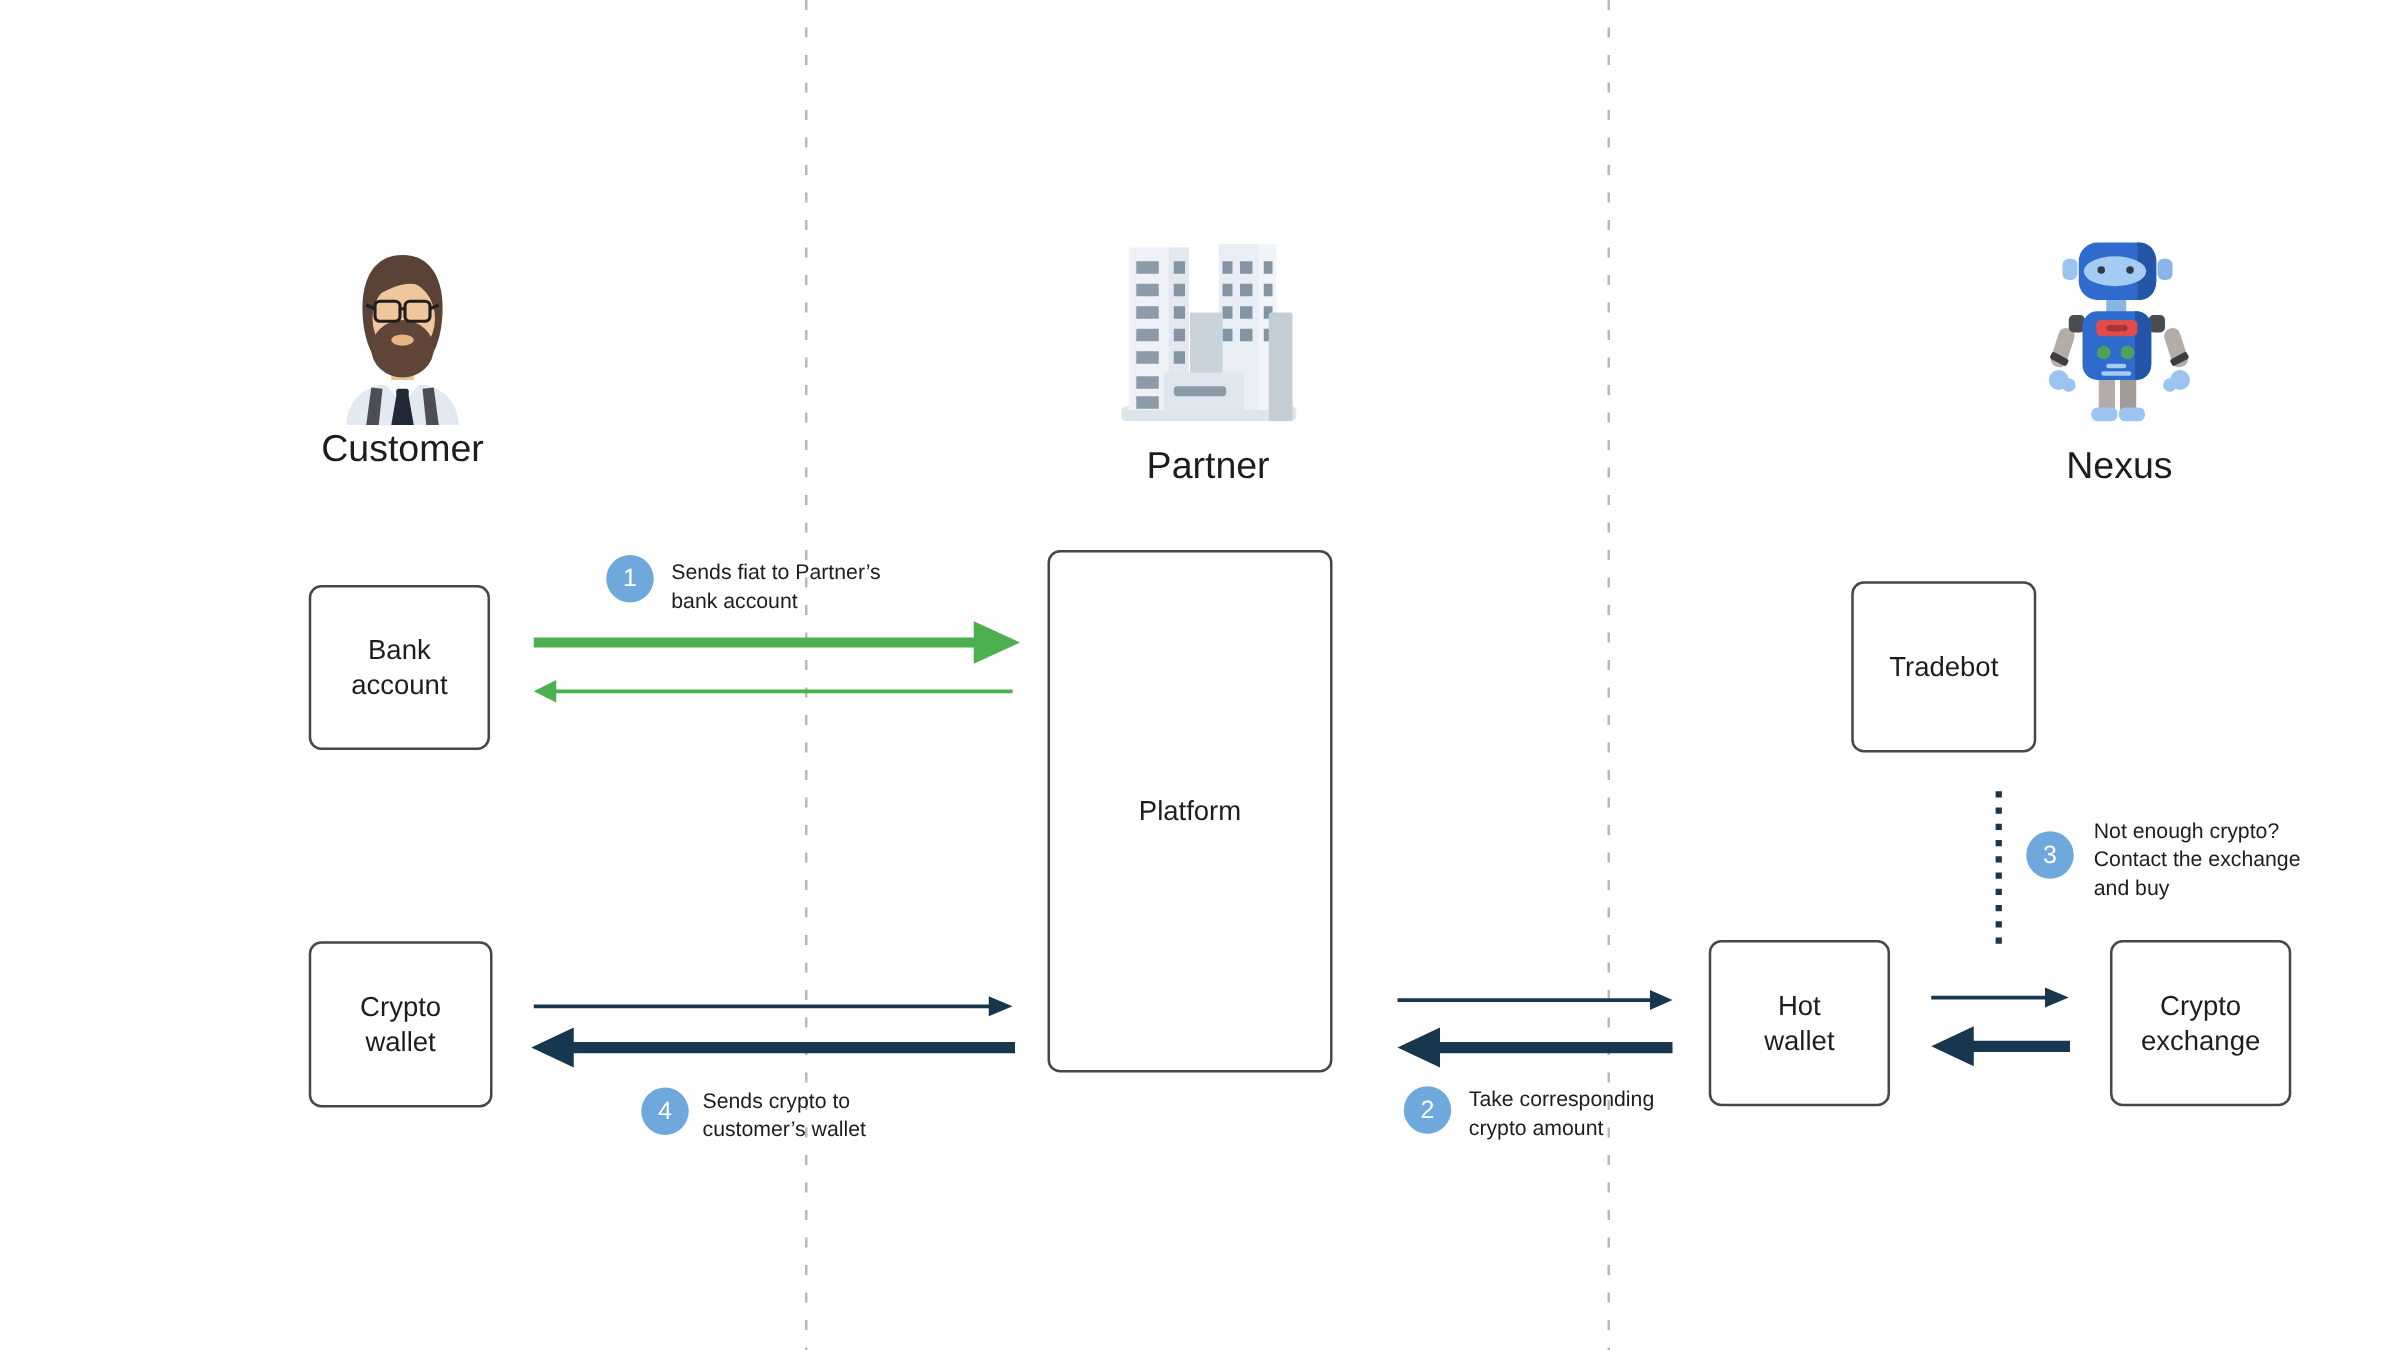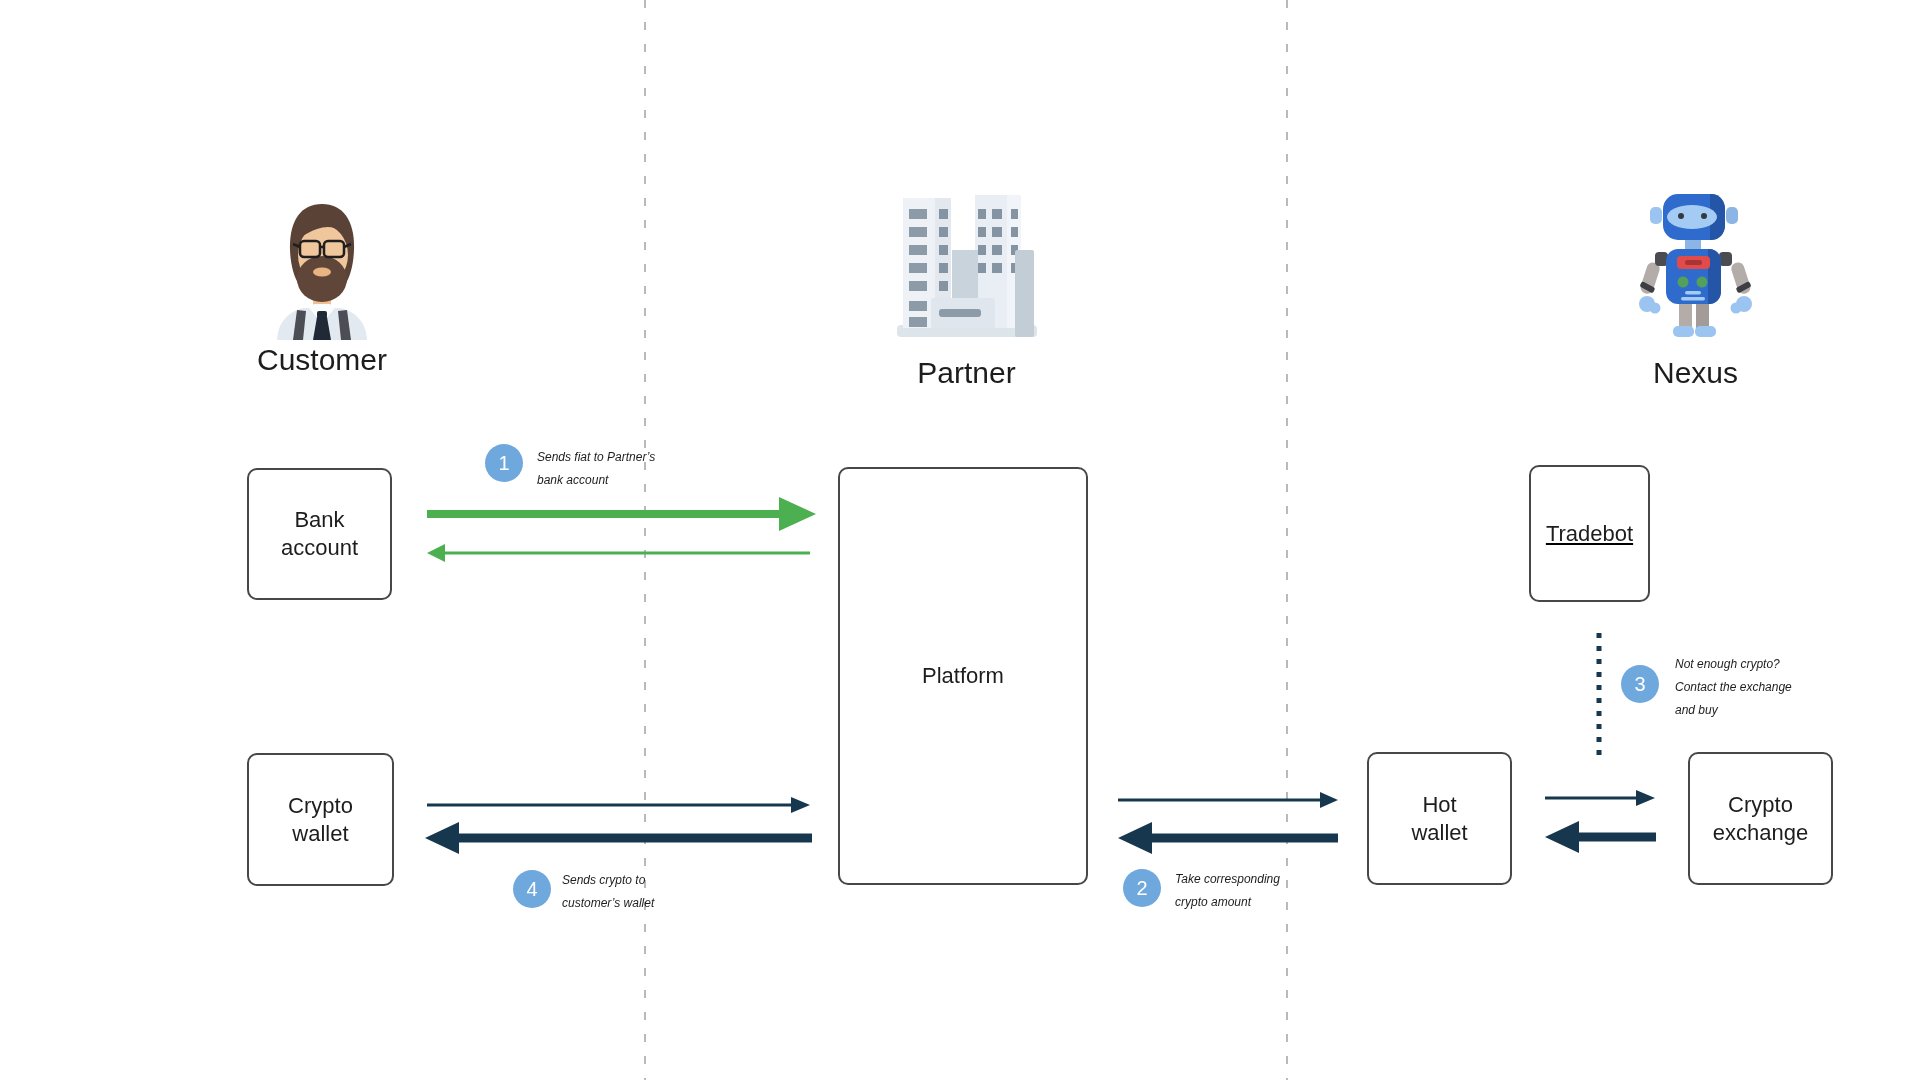--- a/index.html
+++ b/index.html
@@ -21,7 +21,7 @@
   .node-label span{display:block;}
   .badge{position:absolute;width:38px;height:38px;border-radius:50%;background:var(--badge-blue);
          color:#fff;font-size:20px;display:flex;align-items:center;justify-content:center;}
-  .step-text{position:absolute;font-size:12px;line-height:23px;color:var(--text);font-style:italic;}
+  .step-text{position:absolute;font-size:17px;line-height:23px;color:var(--text);}
   .step-text span{display:block;white-space:nowrap;}
 </style>
 </head>

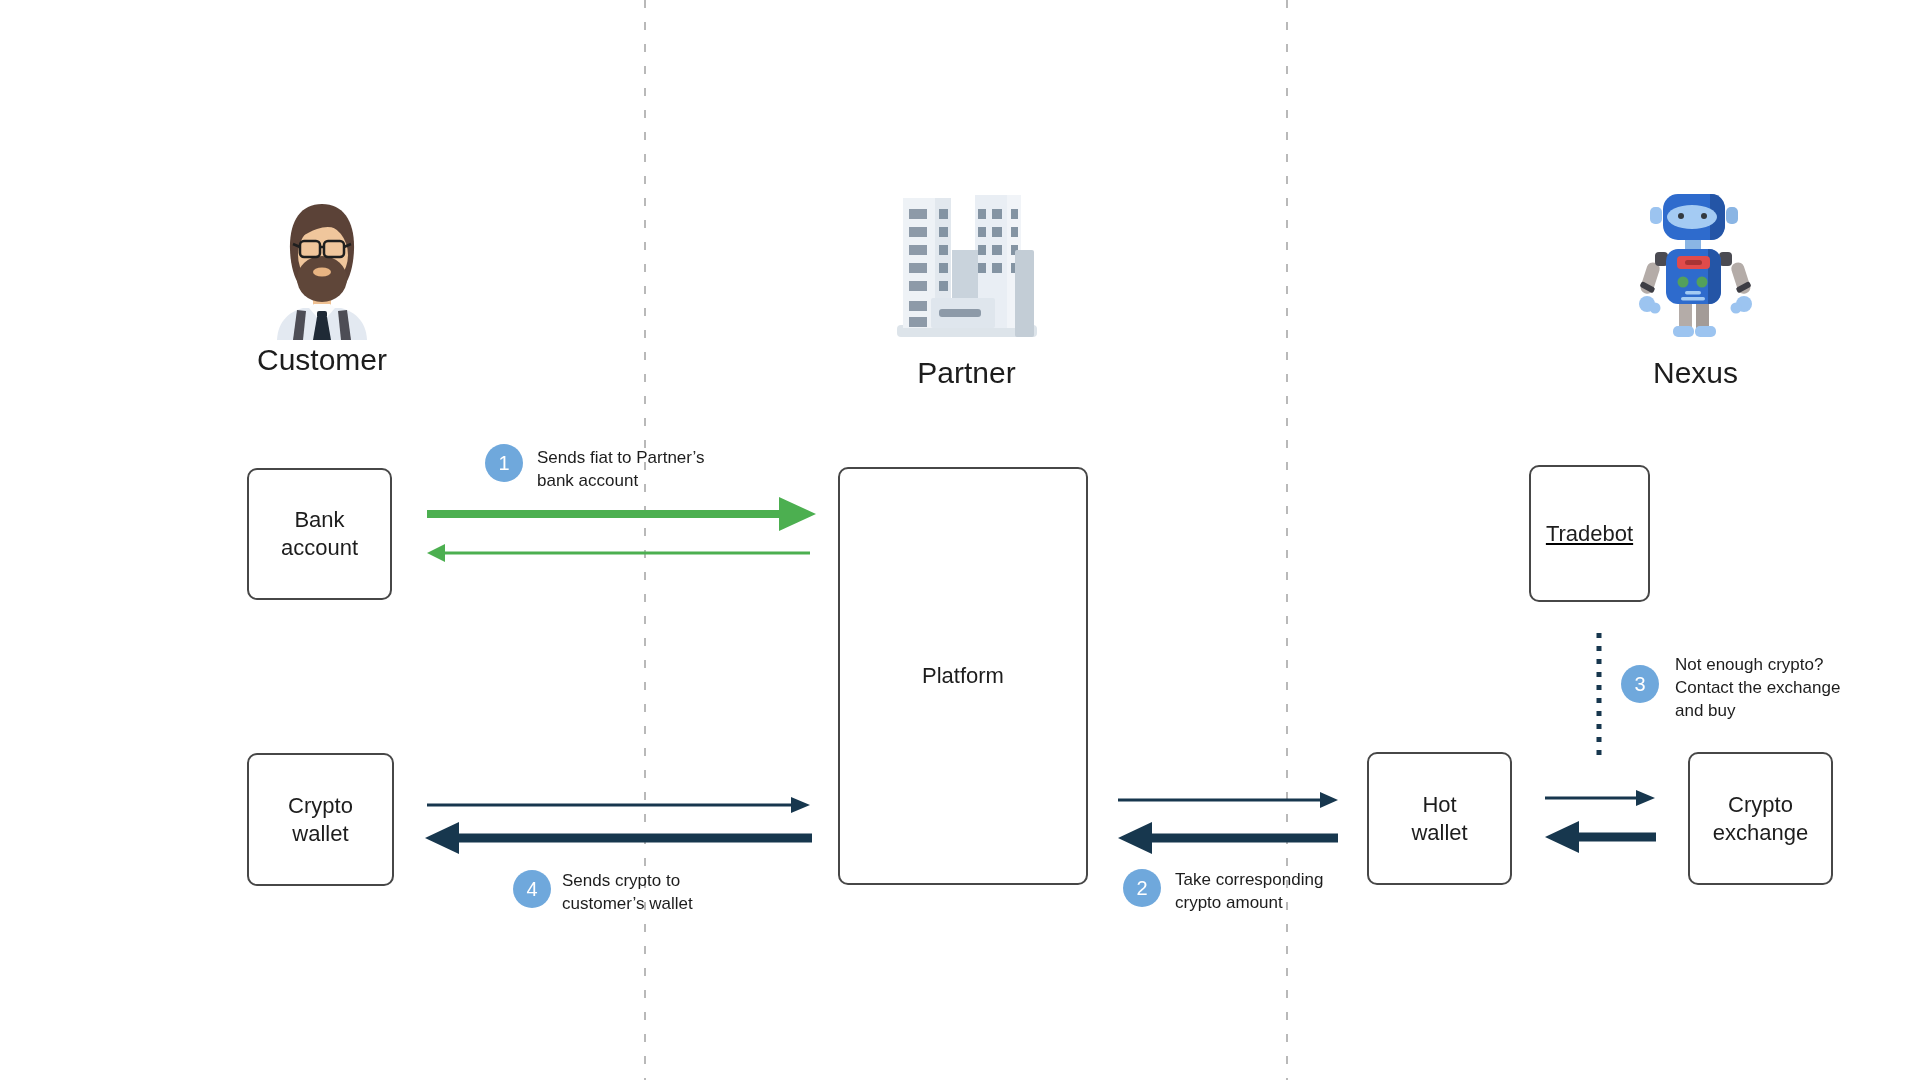--- a/index.html
+++ b/index.html
@@ -200,7 +200,7 @@
     </div>
   </div>
 
-  <div class="node" style="left:1529px;top:465px;width:121px;height:137px;text-decoration:underline;">
+  <div class="node" style="left:1481px;top:465px;width:148px;height:137px;">
     <div class="node-label">
       <span>Tradebot</span>
     </div>

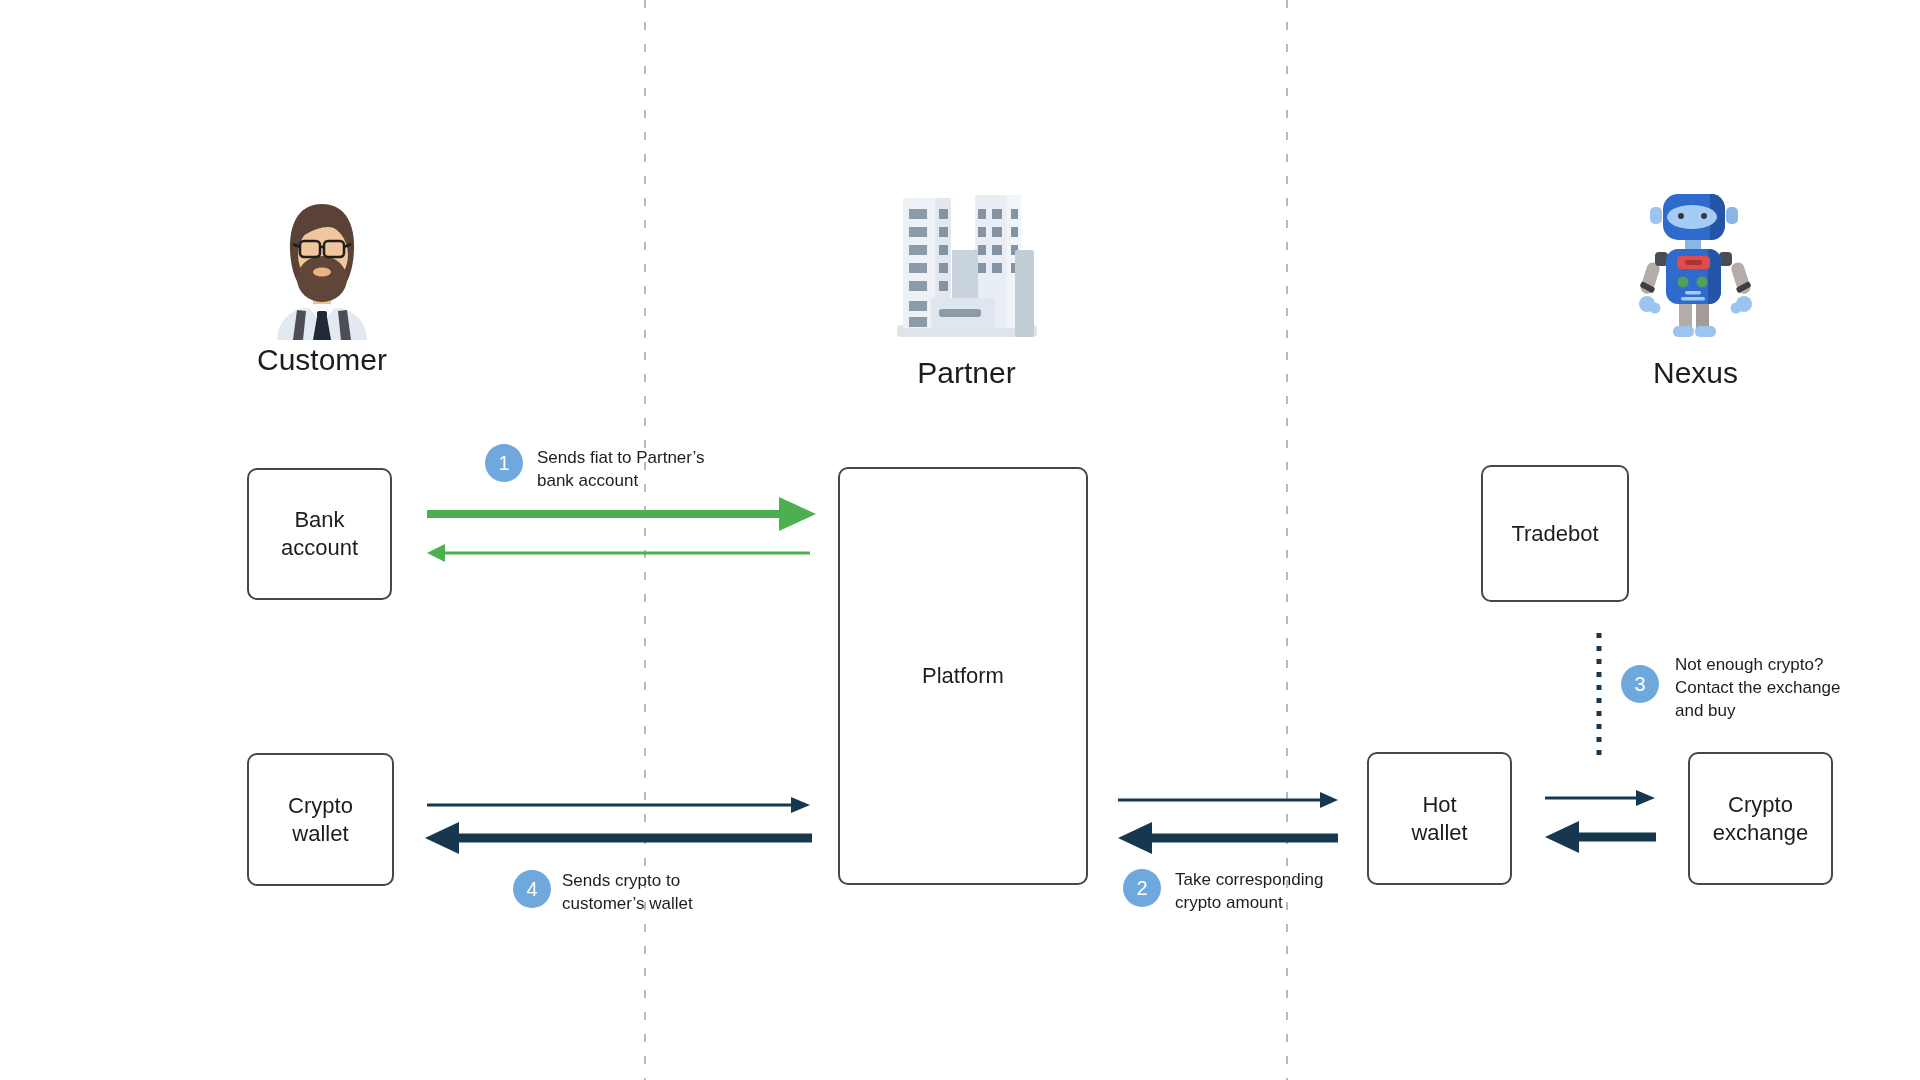--- a/index.html
+++ b/index.html
@@ -194,7 +194,7 @@
     </div>
   </div>
 
-  <div class="node" style="left:838px;top:467px;width:250px;height:418px;">
+  <div class="node" style="left:838px;top:440px;width:228px;height:418px;">
     <div class="node-label">
       <span>Platform</span>
     </div>

